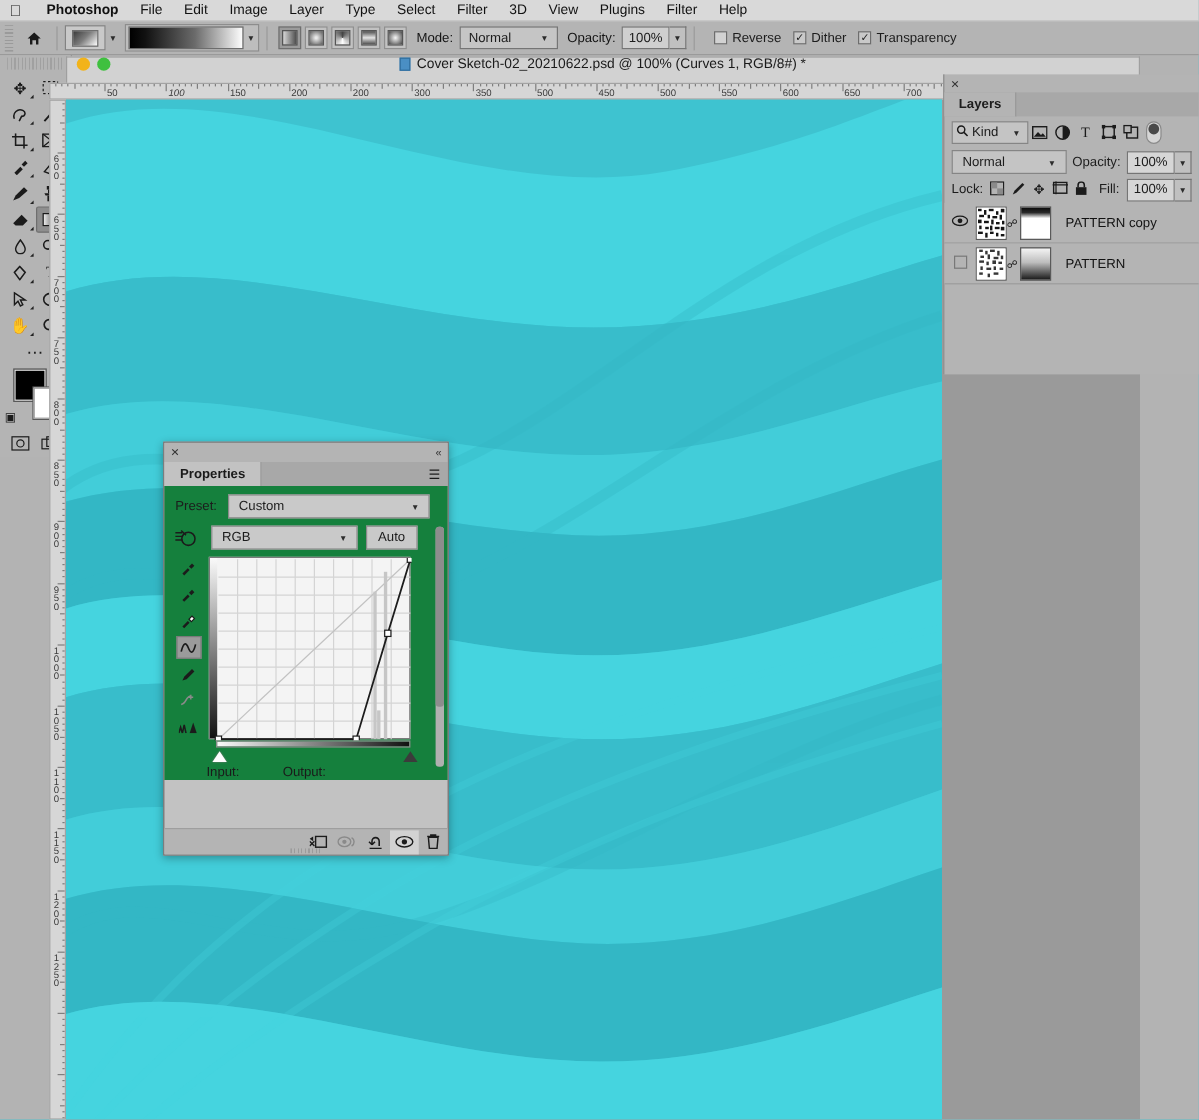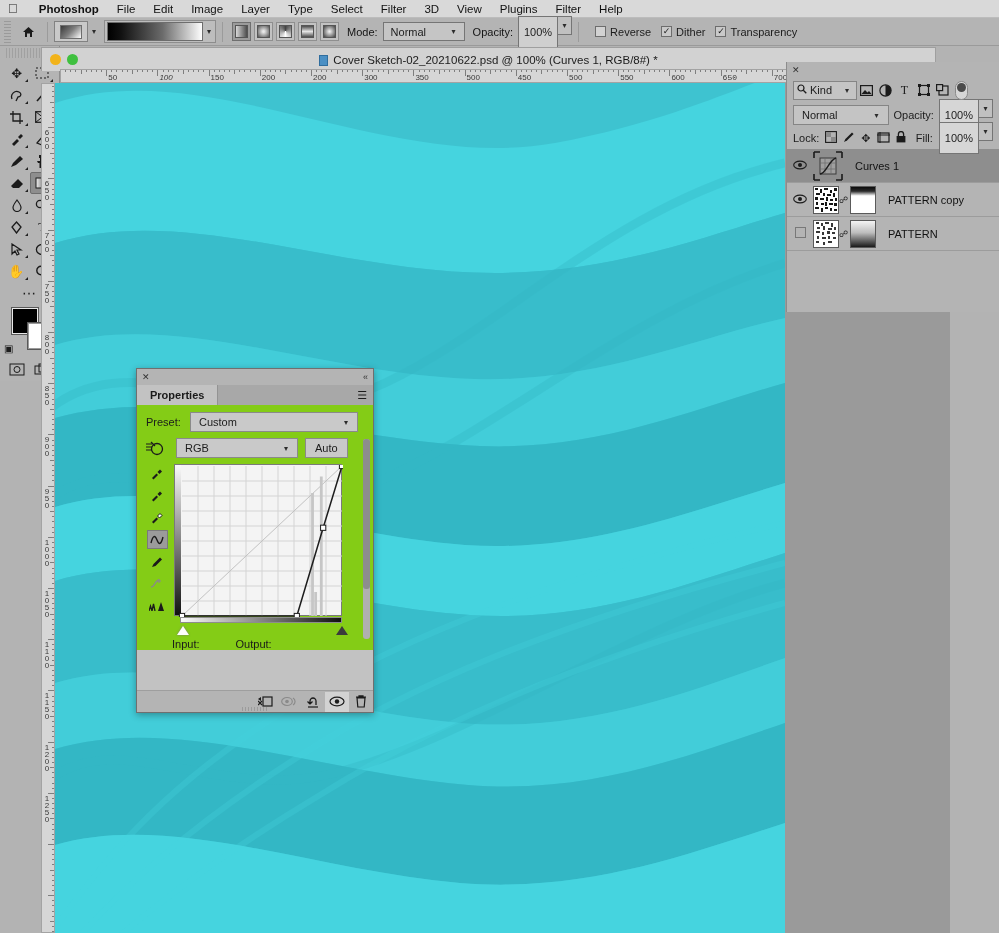--- a/index.html
+++ b/index.html
@@ -66,7 +66,7 @@
     min-width:32px; justify-content:space-between;
   }
   .sel .caret{ margin-left:8px; }
-  .numbox{ height:32px;border:1px solid #757575;background:#cfcfcf;
+  .numbox{ height:19px;border:1px solid #757575;background:#cfcfcf;
      display:flex;align-items:center;padding:0 5px;font-size:11px;}
   .stepper{ width:14px;height:19px;border:1px solid #757575;border-left:none;
      background:#c0c0c0;display:flex;align-items:center;justify-content:center;}

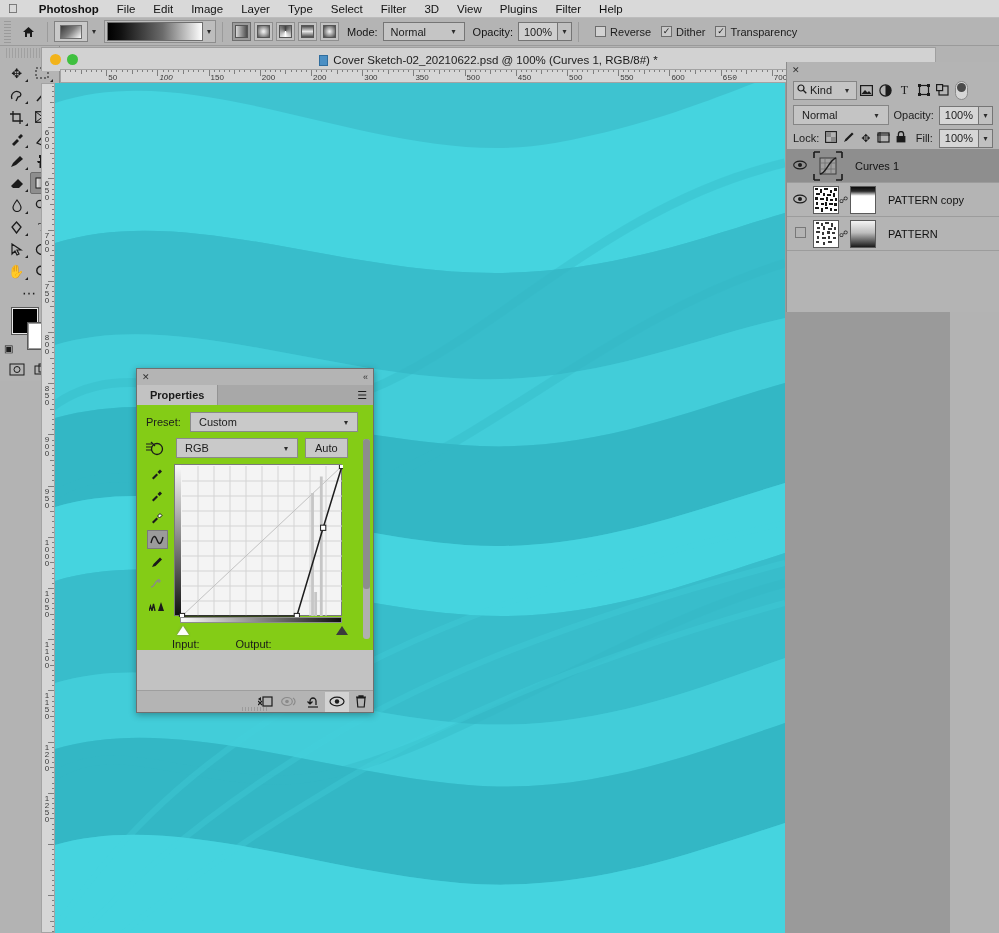--- a/index.html
+++ b/index.html
@@ -101,9 +101,9 @@
   .tb-bottom{ display:grid; grid-template-columns:1fr 1fr; padding:2px 4px; }
 
   
-  .docwin{ position:absolute; left:41px; top:47px; width:895px; height:24px;
+  .docwin{ position:absolute; left:55px; top:47px; width:895px; height:24px;
      background:#d2d2d2; border:1px solid #9f9f9f; border-bottom:none;
-     display:flex; align-items:center; }
+     display:flex; }
   .traffic{ display:flex; gap:6px; padding-left:8px; }
   .tl{ width:11px;height:11px;border-radius:50%; }
   .tl.y{ background:#f2b31a; } .tl.g{ background:#3fc03f; }

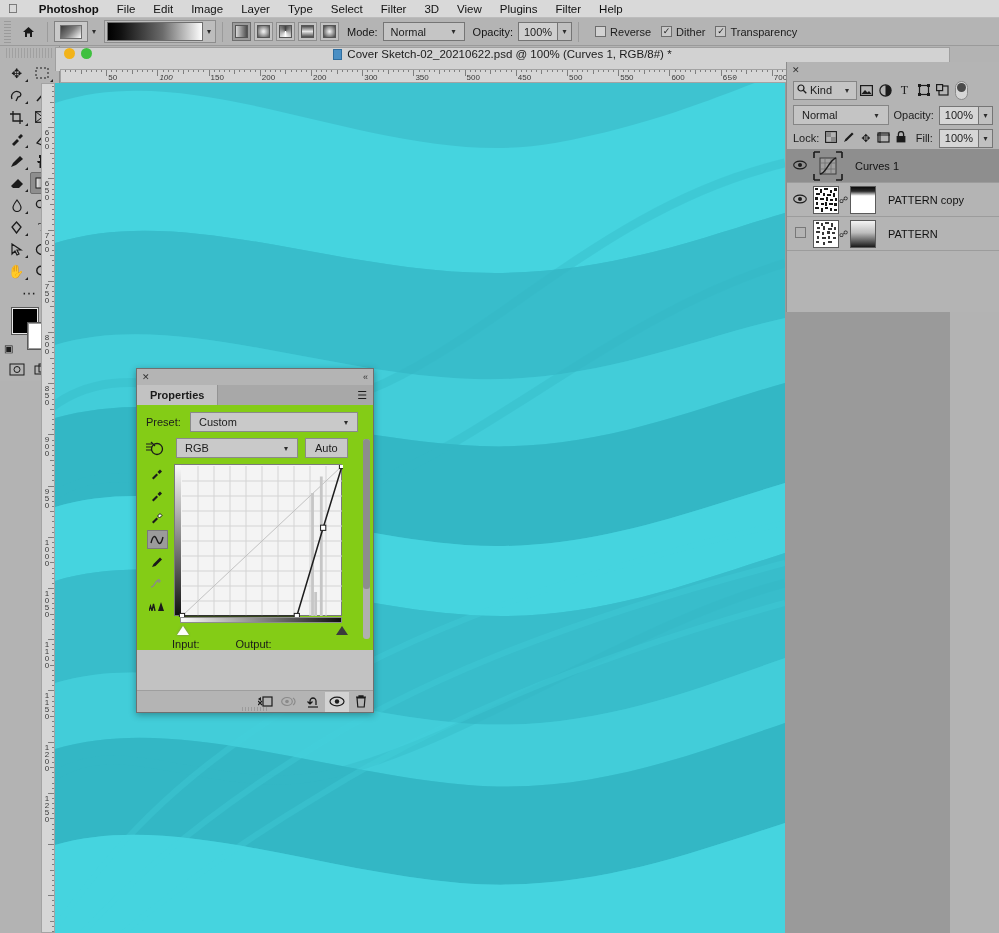--- a/index.html
+++ b/index.html
@@ -112,7 +112,7 @@
      border:1px solid #2f6d9e; vertical-align:-2px; margin-right:5px;}
 
   
-  .hruler{ position:absolute; left:60px; top:69px; width:895px; height:14px;
+  .hruler{ position:absolute; left:41px; top:69px; width:895px; height:14px;
      background:#d6d6d6; border:1px solid #a3a3a3; overflow:hidden; font-size:8px; color:#3a3a3a;}
   .vruler{ position:absolute; left:41px; top:83px; width:14px; height:850px;
      background:#d6d6d6; border:1px solid #a3a3a3; overflow:hidden; font-size:8px; color:#3a3a3a;}

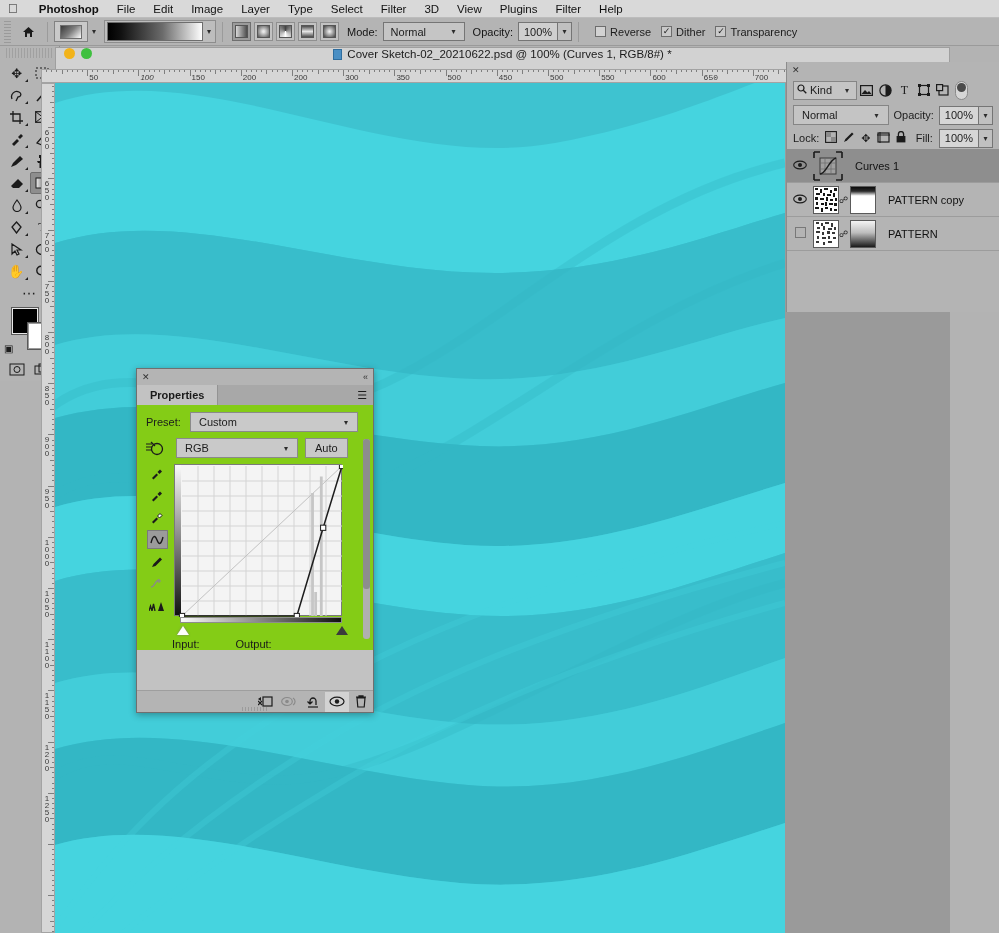--- a/index.html
+++ b/index.html
@@ -655,7 +655,7 @@
       <div class="rlab" style="left: 508px; top: 3px;">500</div>
       <div class="rlab" style="left: 559.2px; top: 3px;">550</div>
       <div class="rlab" style="left: 610.4px; top: 3px;">600</div>
-      <div class="rlab" style="left: 661.6px; top: 3px; font-family: Liberation Mono, monospace;">650</div>
+      <div class="rlab" style="left: 661.6px; top: 3px;">650</div>
       <div class="rlab" style="left: 712.8px; top: 3px;">700</div>
       <div class="rlab" style="left: 764px; top: 3px;">750</div>
       <div class="rlab" style="left: 815.2px; top: 3px;">800</div>

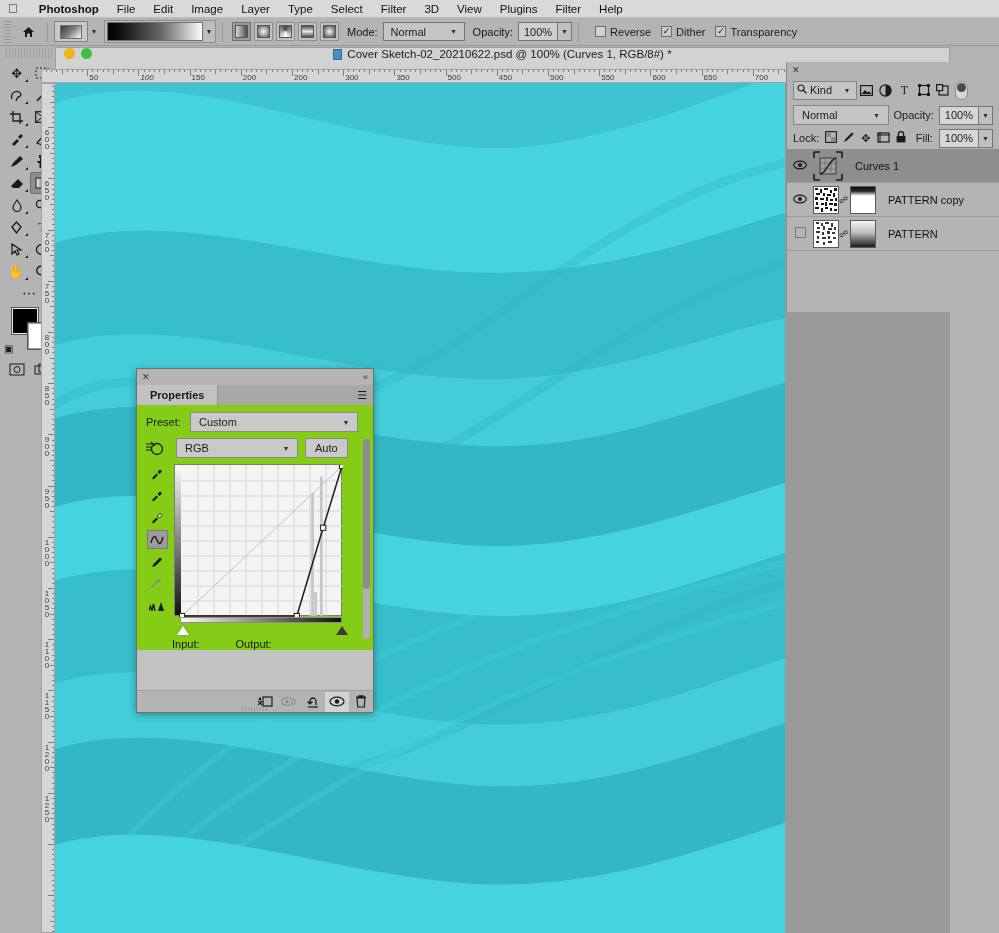--- a/index.html
+++ b/index.html
@@ -1105,6 +1105,11 @@
     <div class="lp-top">
       <span>✕</span>
     </div>
+    <div class="lp-tabs">
+      <div class="lp-tab">
+        <span>Layers</span>
+      </div>
+    </div>
 
     <div class="lp-filter">
       <div class="kind">

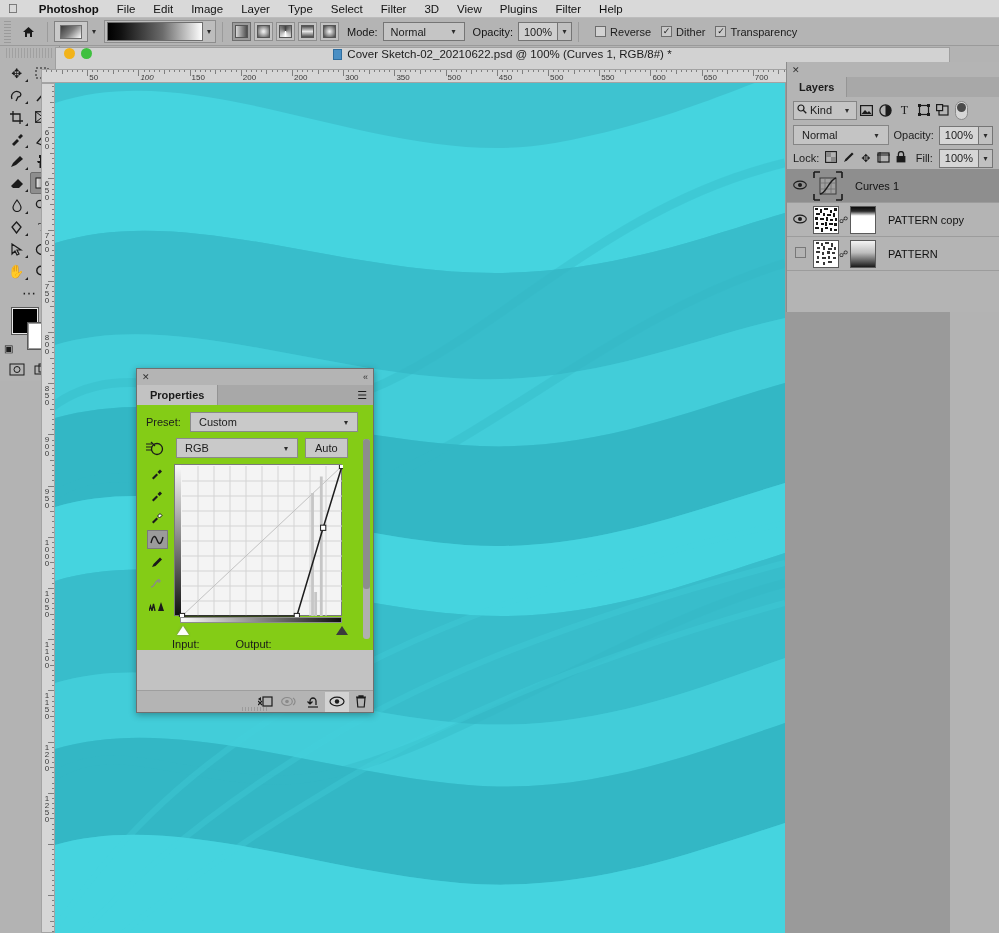--- a/index.html
+++ b/index.html
@@ -1201,22 +1201,6 @@
       </div>
     </div>
 
-    <div class="lrow active">
-      <div class="leye">
-        <svg width="14" height="10" viewBox="0 0 14 10">
-            <ellipse cx="7" cy="5" rx="6.3" ry="3.9" fill="none" stroke="#1b1b1b" stroke-width="1.1"></ellipse>
-            <circle cx="7" cy="5" r="2" fill="#1b1b1b"></circle>
-          </svg></div>
-      <div style="position:relative;width:30px;height:30px;display:flex;align-items:center;justify-content:center">
-        <svg width="30" height="30" viewBox="0 0 30 30">
-          <path d="M1 1h6M1 1v6M29 1h-6M29 1v6M1 29h6M1 29v-6M29 29h-6M29 29v-6" stroke="#1b1b1b" stroke-width="1.6" fill="none"></path>
-          <rect x="7" y="7" width="16" height="16" fill="#9f9f9f" stroke="#3a3a3a"></rect>
-          <path d="M12 7v16M18 7v16M7 12h16M7 18h16" stroke="#6a6a6a" stroke-width=".7"></path>
-          <path d="M7 23 C13 23 16 9 23 7" fill="none" stroke="#1b1b1b" stroke-width="1.4"></path>
-        </svg>
-      </div>
-      <div class="lname">Curves 1</div>
-    </div>
 
     <div class="lrow">
       <div class="leye">

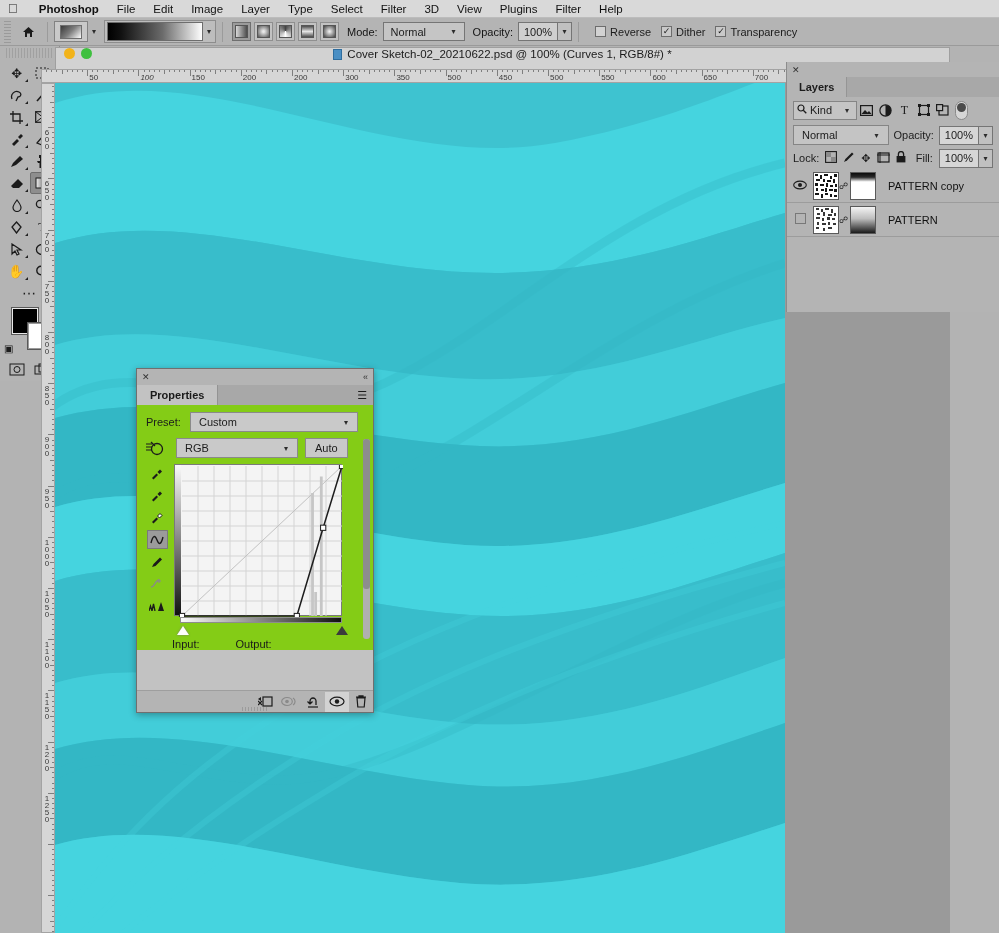--- a/index.html
+++ b/index.html
@@ -143,7 +143,7 @@
      padding-left:9px; gap:9px; border-bottom:1px solid #a5a5a5;}
   .curve-ico{ width:20px;height:20px;border:1px solid #787878;background:#b0b0b0;
      display:flex;align-items:center;justify-content:center;}
-  .pbody{ background:#84cc16; padding:7px 9px 0 9px; position:relative; }
+  .pbody{ background:#15803d; padding:7px 9px 0 9px; position:relative; }
   .prow{ display:flex; align-items:center; margin-bottom:6px; }
   .psel{ height:20px;border:1px solid #8a8a8a;background:#c9c9c9; display:flex;
      align-items:center; justify-content:space-between; padding:0 5px 0 8px; font-size:11px;}

